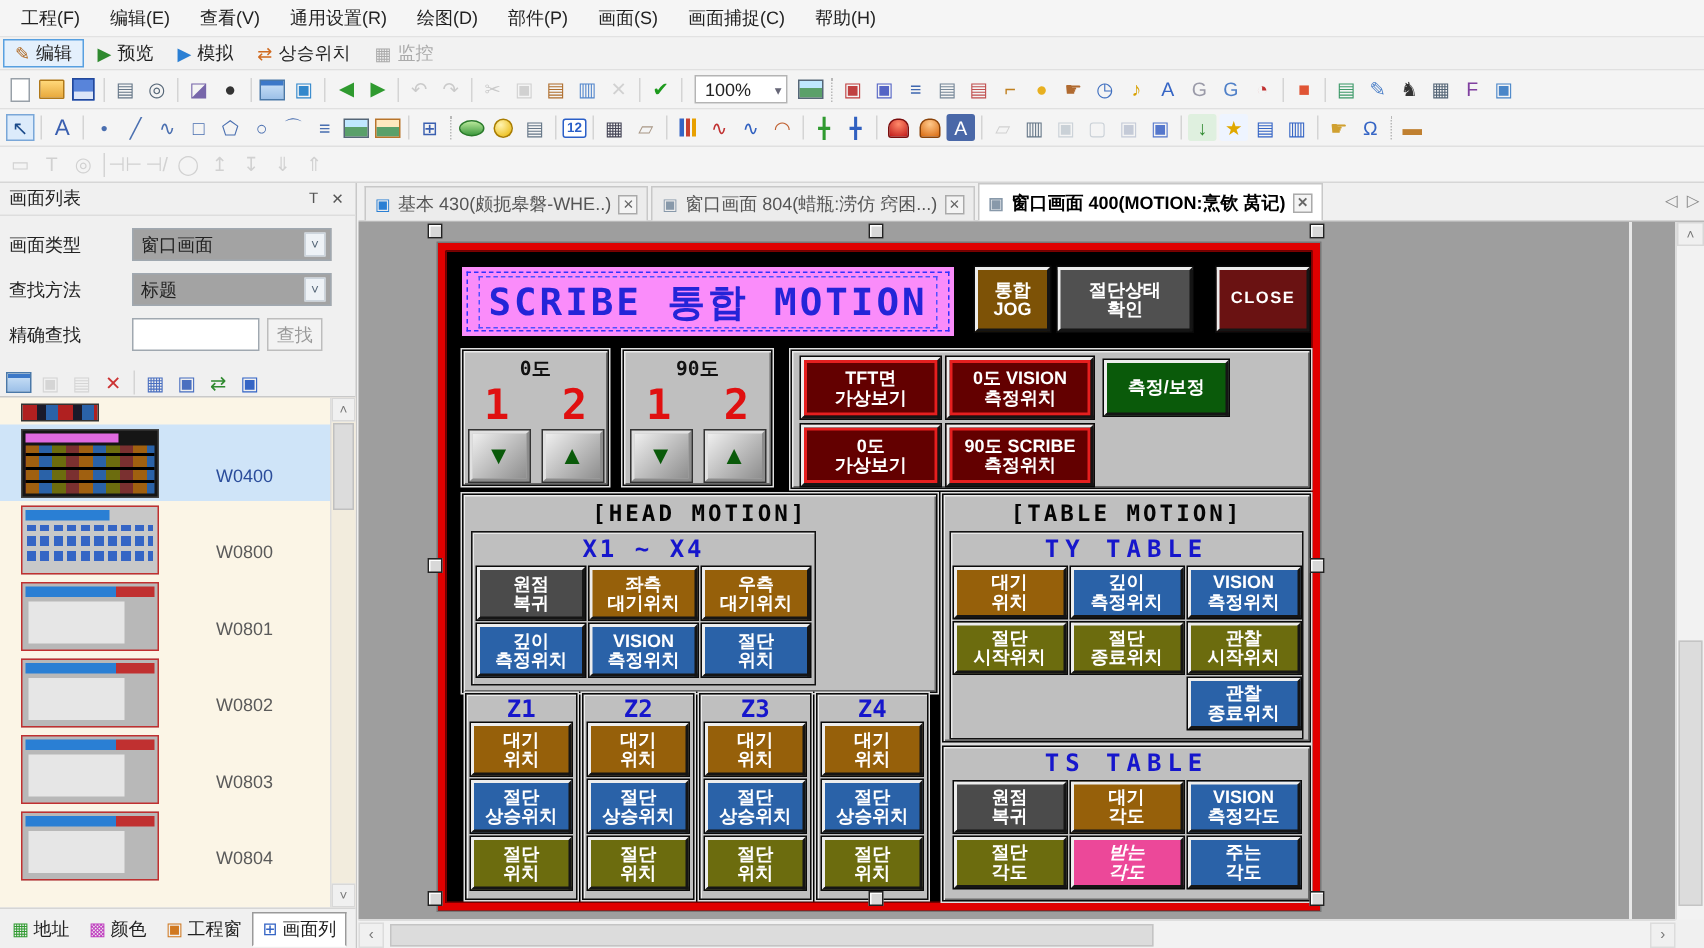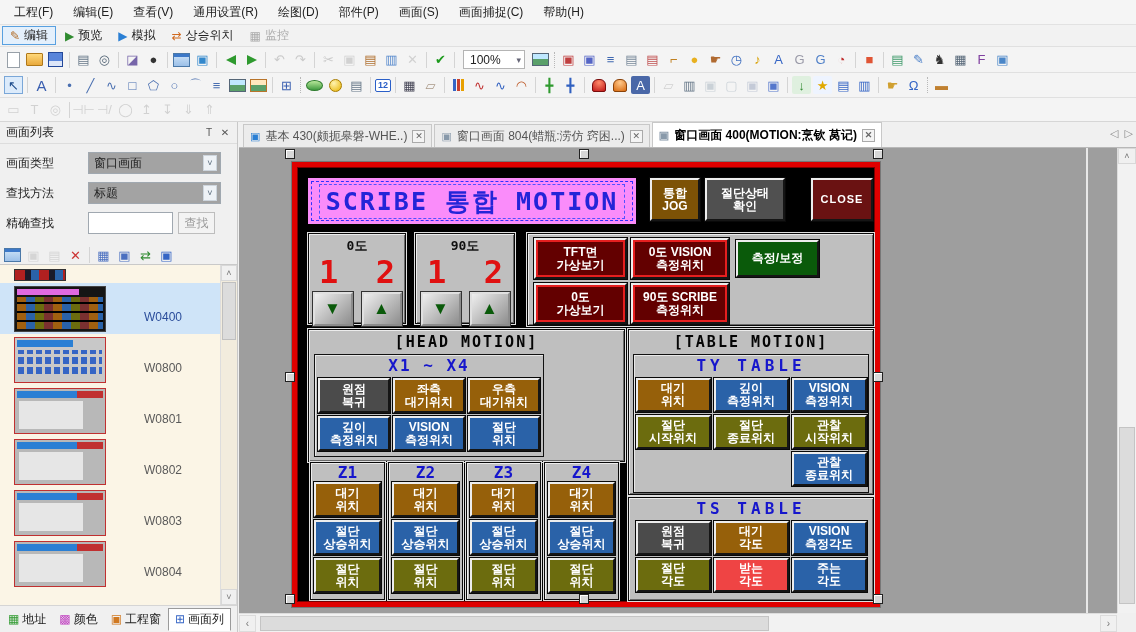--- a/index.html
+++ b/index.html
@@ -104,7 +104,7 @@
 .hbtn.ring{box-shadow:inset 0 0 0 2px #e51f1f;}
 .tbtn{position:absolute;}
 .t0{left:353px;top:11px;width:50px;height:43px;}
-.t1{left:408px;top:11px;width:80px;height:43px;}
+.t1{left:408px;top:11px;width:90px;height:43px;}
 .t2{left:514px;top:11px;width:62px;height:43px;}
 .t2 .bl{font-size:11px;letter-spacing:1px;}
 .counter{display:flex;flex-direction:column;align-items:center;}

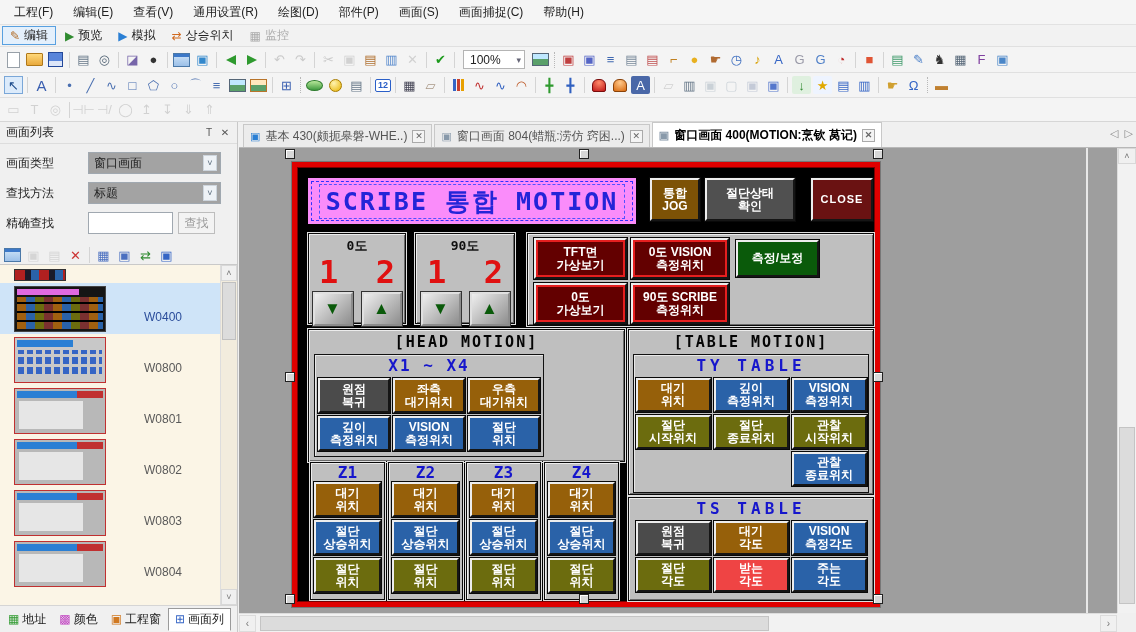--- a/index.html
+++ b/index.html
@@ -111,7 +111,7 @@
 .c0{left:11px;top:66px;width:98px;height:91px;}
 .c1{left:118px;top:66px;width:100px;height:91px;}
 .cnt-label{font-family:"DejaVu Sans Mono",monospace;font-weight:bold;font-size:13px;color:#111;margin-top:3px;}
-.cnt-value{font-family:"DejaVu Sans Mono",monospace;font-weight:bold;font-size:32px;color:#e01010;letter-spacing:9px;margin:-2px 0 1px 9px;}
+.cnt-value{font-family:"DejaVu Sans Mono",monospace;font-weight:bold;font-size:28px;color:#e01010;letter-spacing:9px;margin:-2px 0 1px 9px;}
 .cnt-row{display:flex;gap:9px;}
 .cnt-btn{width:40px;height:34px;background:linear-gradient(135deg,#efefef,#8e8e8e);border:2px outset #e0e0e0;outline:1px solid #333;color:#0a5a0a;font-size:17px;display:flex;align-items:center;justify-content:center;}
 .vision{left:230px;top:66px;width:347px;height:93px;}

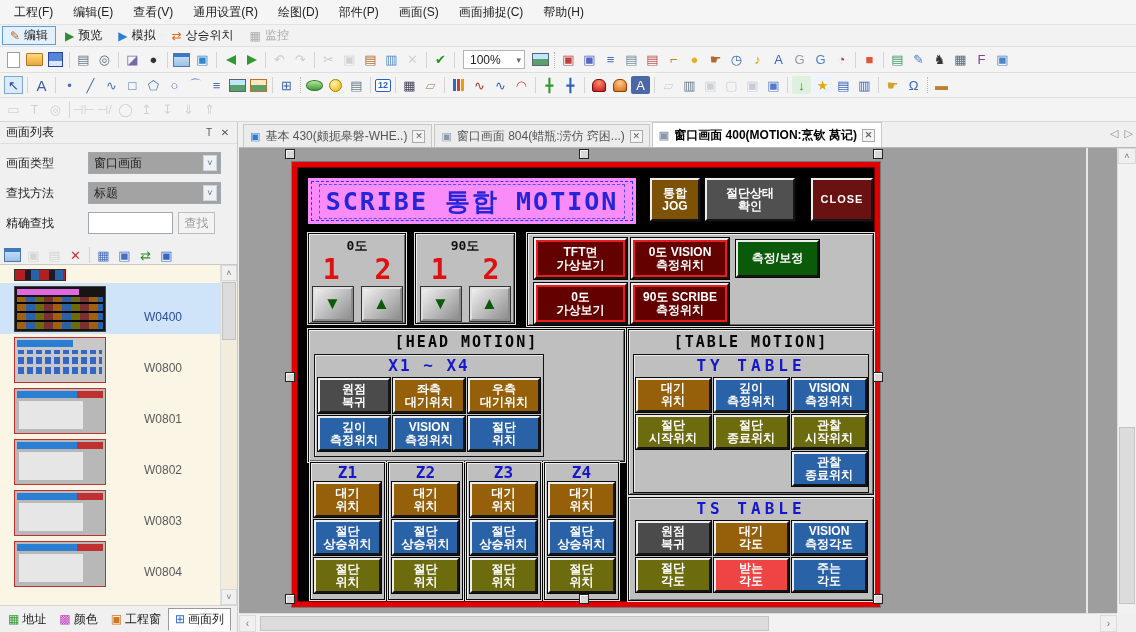--- a/index.html
+++ b/index.html
@@ -511,7 +511,7 @@
               <span class="bl">절단</span>
               <span class="bl">각도</span>
             </div>
-            <div class="hbtn" style="background: #ef4444;">
+            <div class="hbtn" style="background: #ec4899; font-style: italic;">
               <span class="bl">받는</span>
               <span class="bl">각도</span>
             </div>

